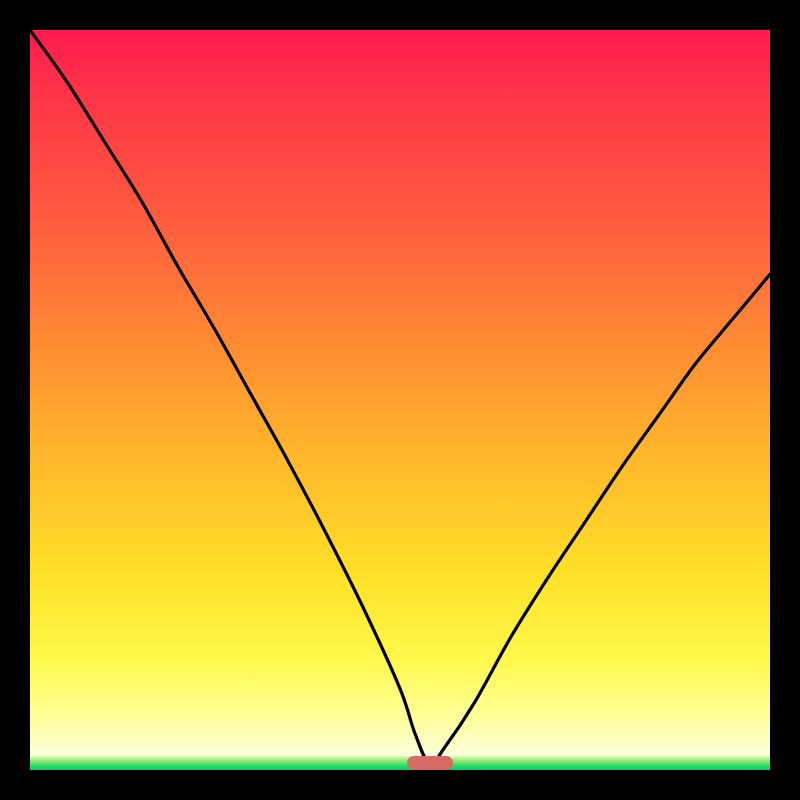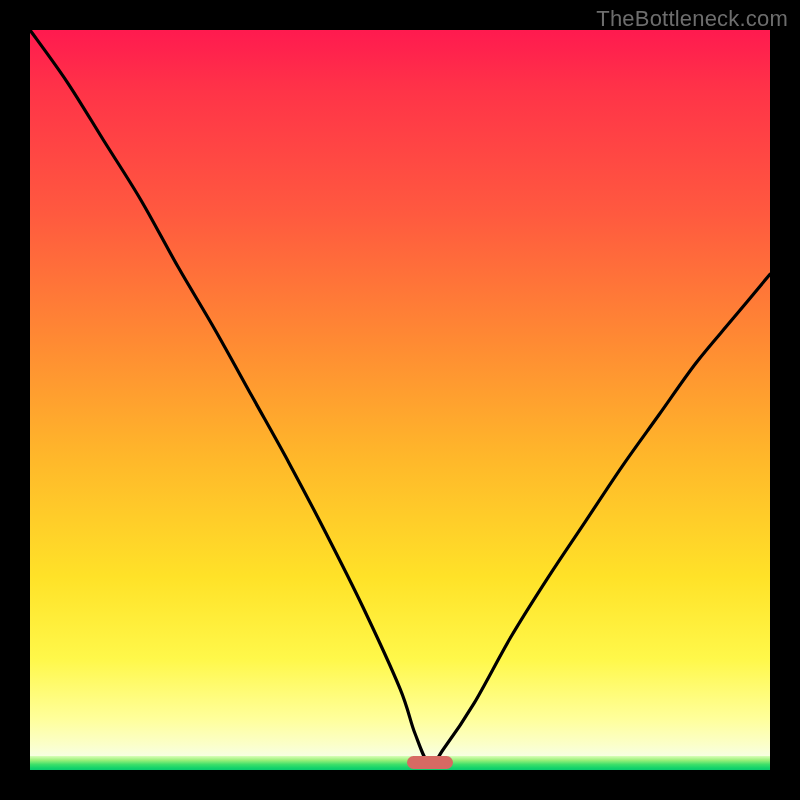--- a/index.html
+++ b/index.html
@@ -88,7 +88,6 @@
 <body>
 
 <div class="frame">
-  <div class="watermark">TheBottleneck.com</div>
 
   <div class="plot-area">
     <div class="green-band"></div>

